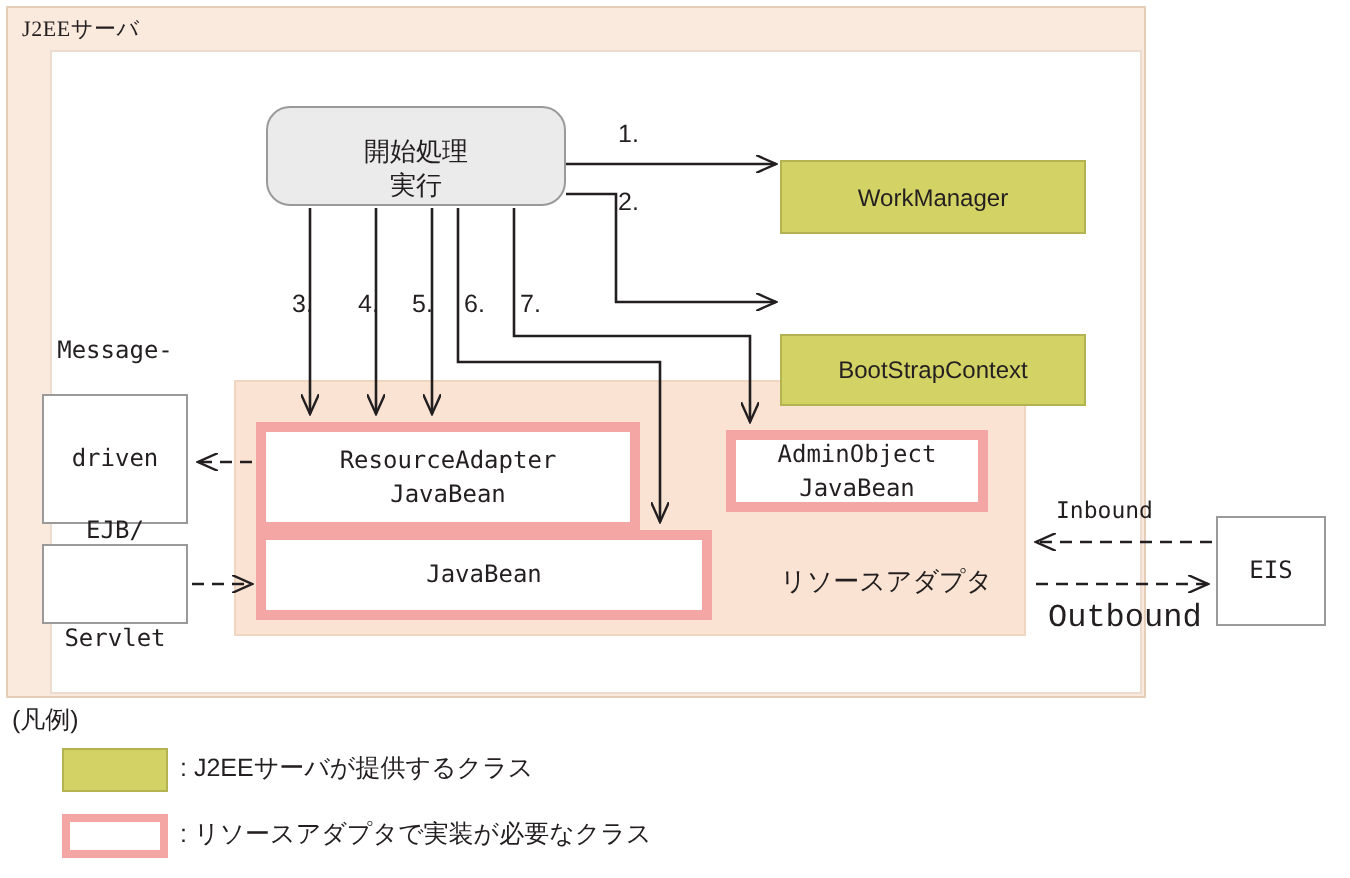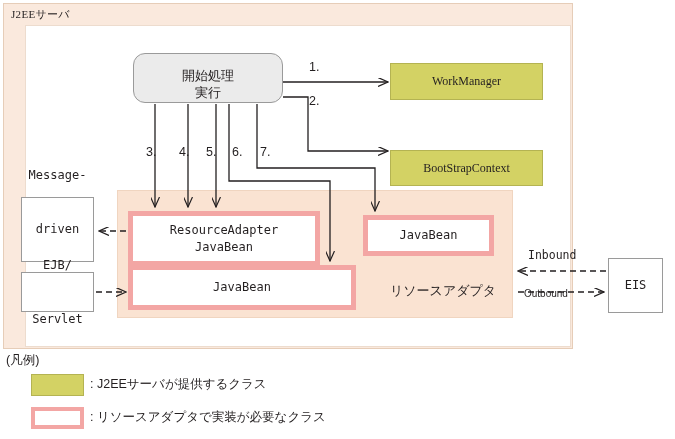--- a/index.html
+++ b/index.html
@@ -32,7 +32,7 @@
   .server-class{
     background:#d3d264;border:1px solid #b4b352;box-sizing:border-box;
     display:flex;align-items:center;justify-content:center;
-    font-family:Liberation Serif, serif;font-size:12px;
+    font-family:Liberation Sans, sans-serif;font-size:12px;margin-top:17px;
   }
   #work-manager{left:390px;top:63px;width:153px;height:37px;}
   #bootstrap-context{left:390px;top:150px;width:153px;height:36px;}

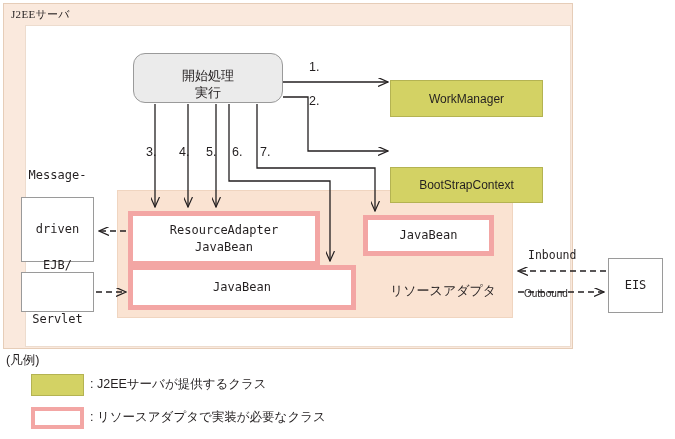--- a/index.html
+++ b/index.html
@@ -115,6 +115,7 @@
   <span>JavaBean</span>
 </div>
 <div class="abs impl-class" id="admin-object-bean">
+  <span>AdminObject</span>
   <span>JavaBean</span>
 </div>
 

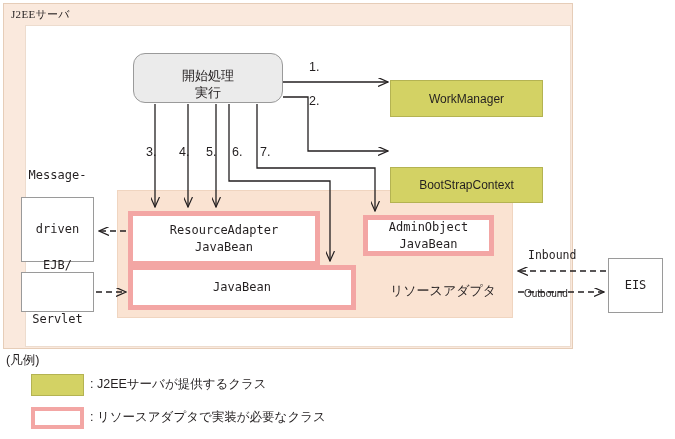--- a/index.html
+++ b/index.html
@@ -75,7 +75,7 @@
   #lbl-6{left:232px;top:145px;}
   #lbl-7{left:260px;top:145px;}
   #lbl-inbound{left:528px;top:248px;font-family:"DejaVu Sans Mono","Liberation Mono",monospace;font-size:11.5px;}
-  #lbl-outbound{left:524px;top:288px;font-family:Liberation Sans, sans-serif;font-size:10px;}
+  #lbl-outbound{left:524px;top:300px;font-family:Liberation Mono, monospace;font-size:16px;}
   
   #arrow-layer{left:0;top:0;width:675px;height:439px;pointer-events:none;}
   

